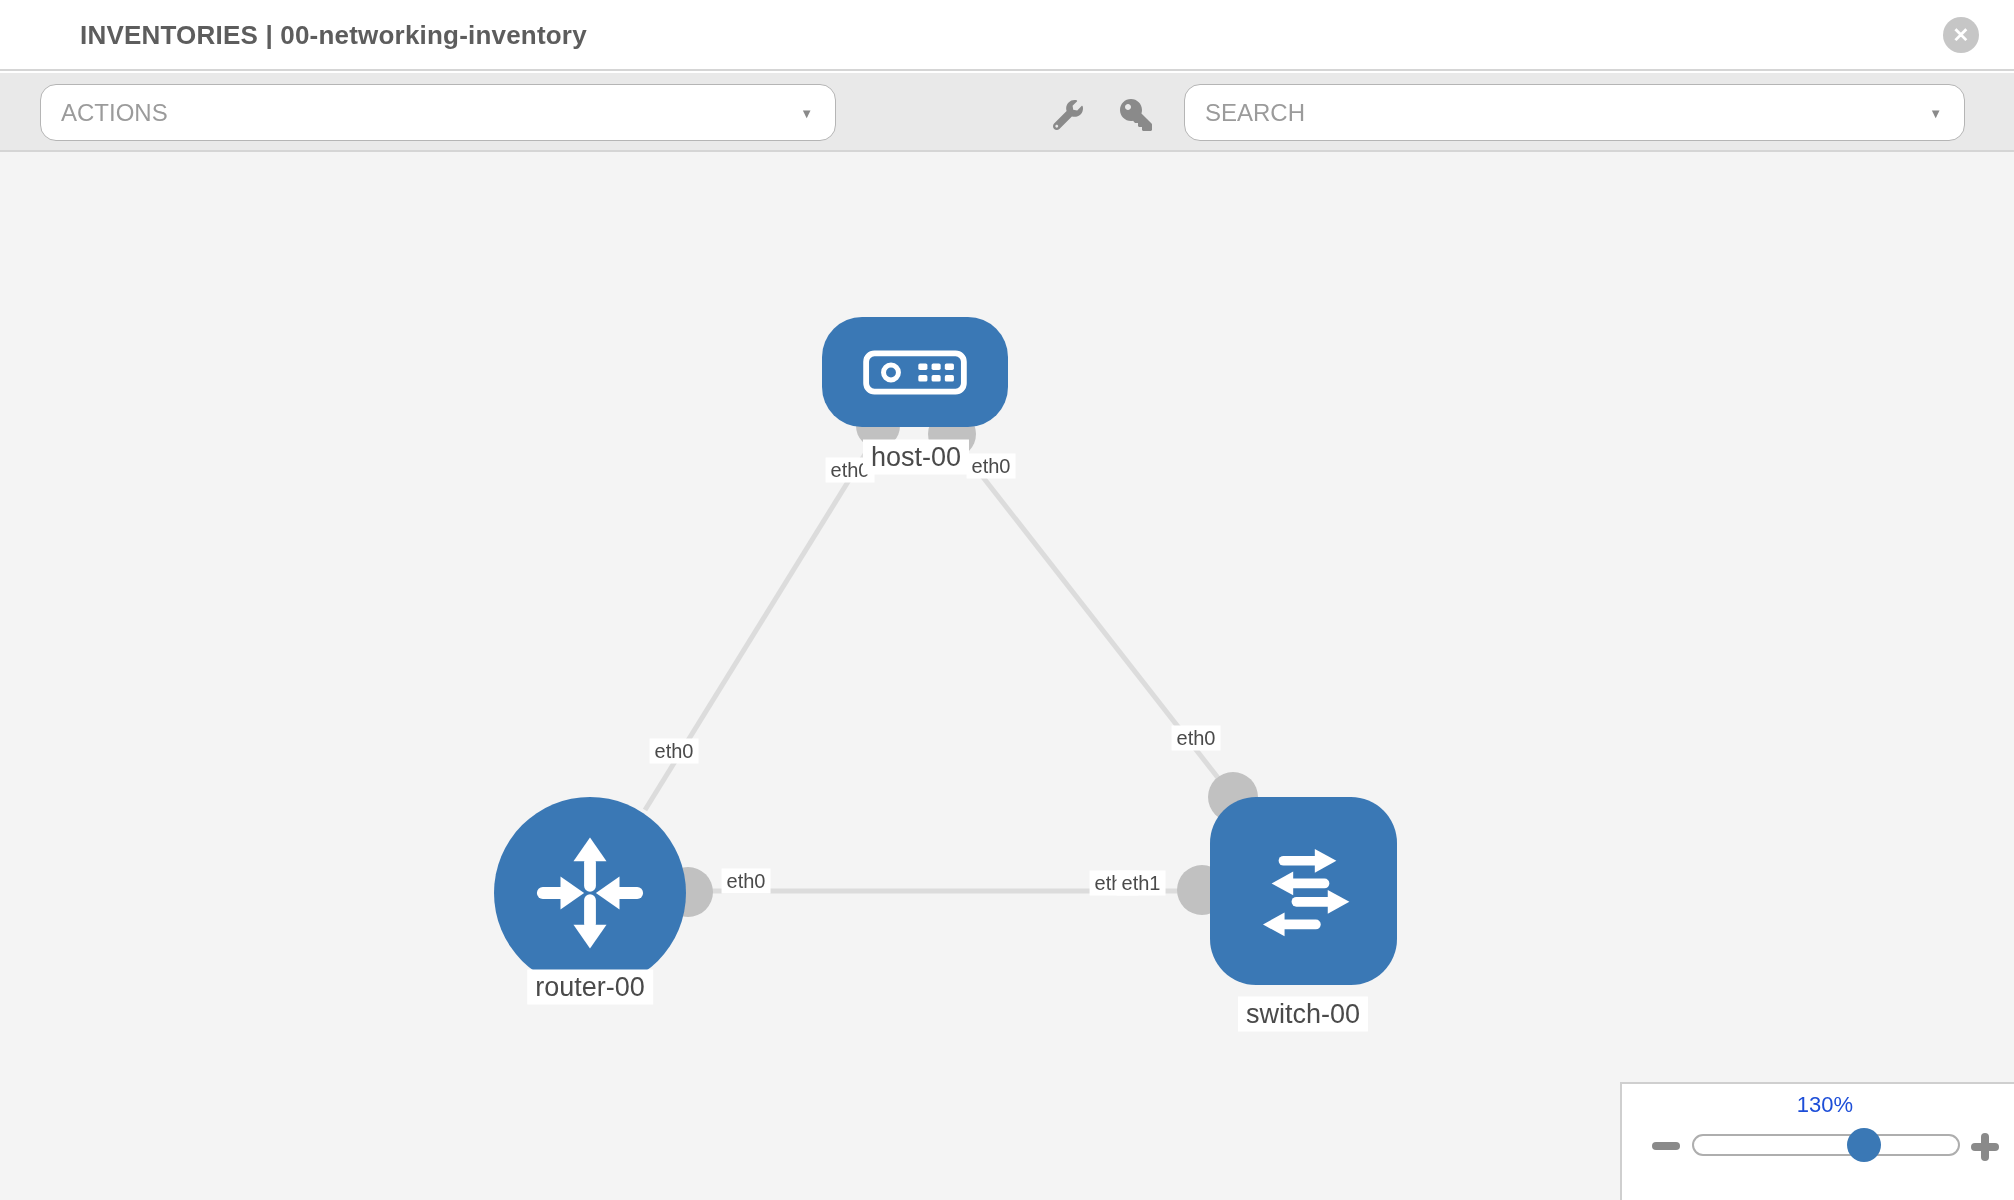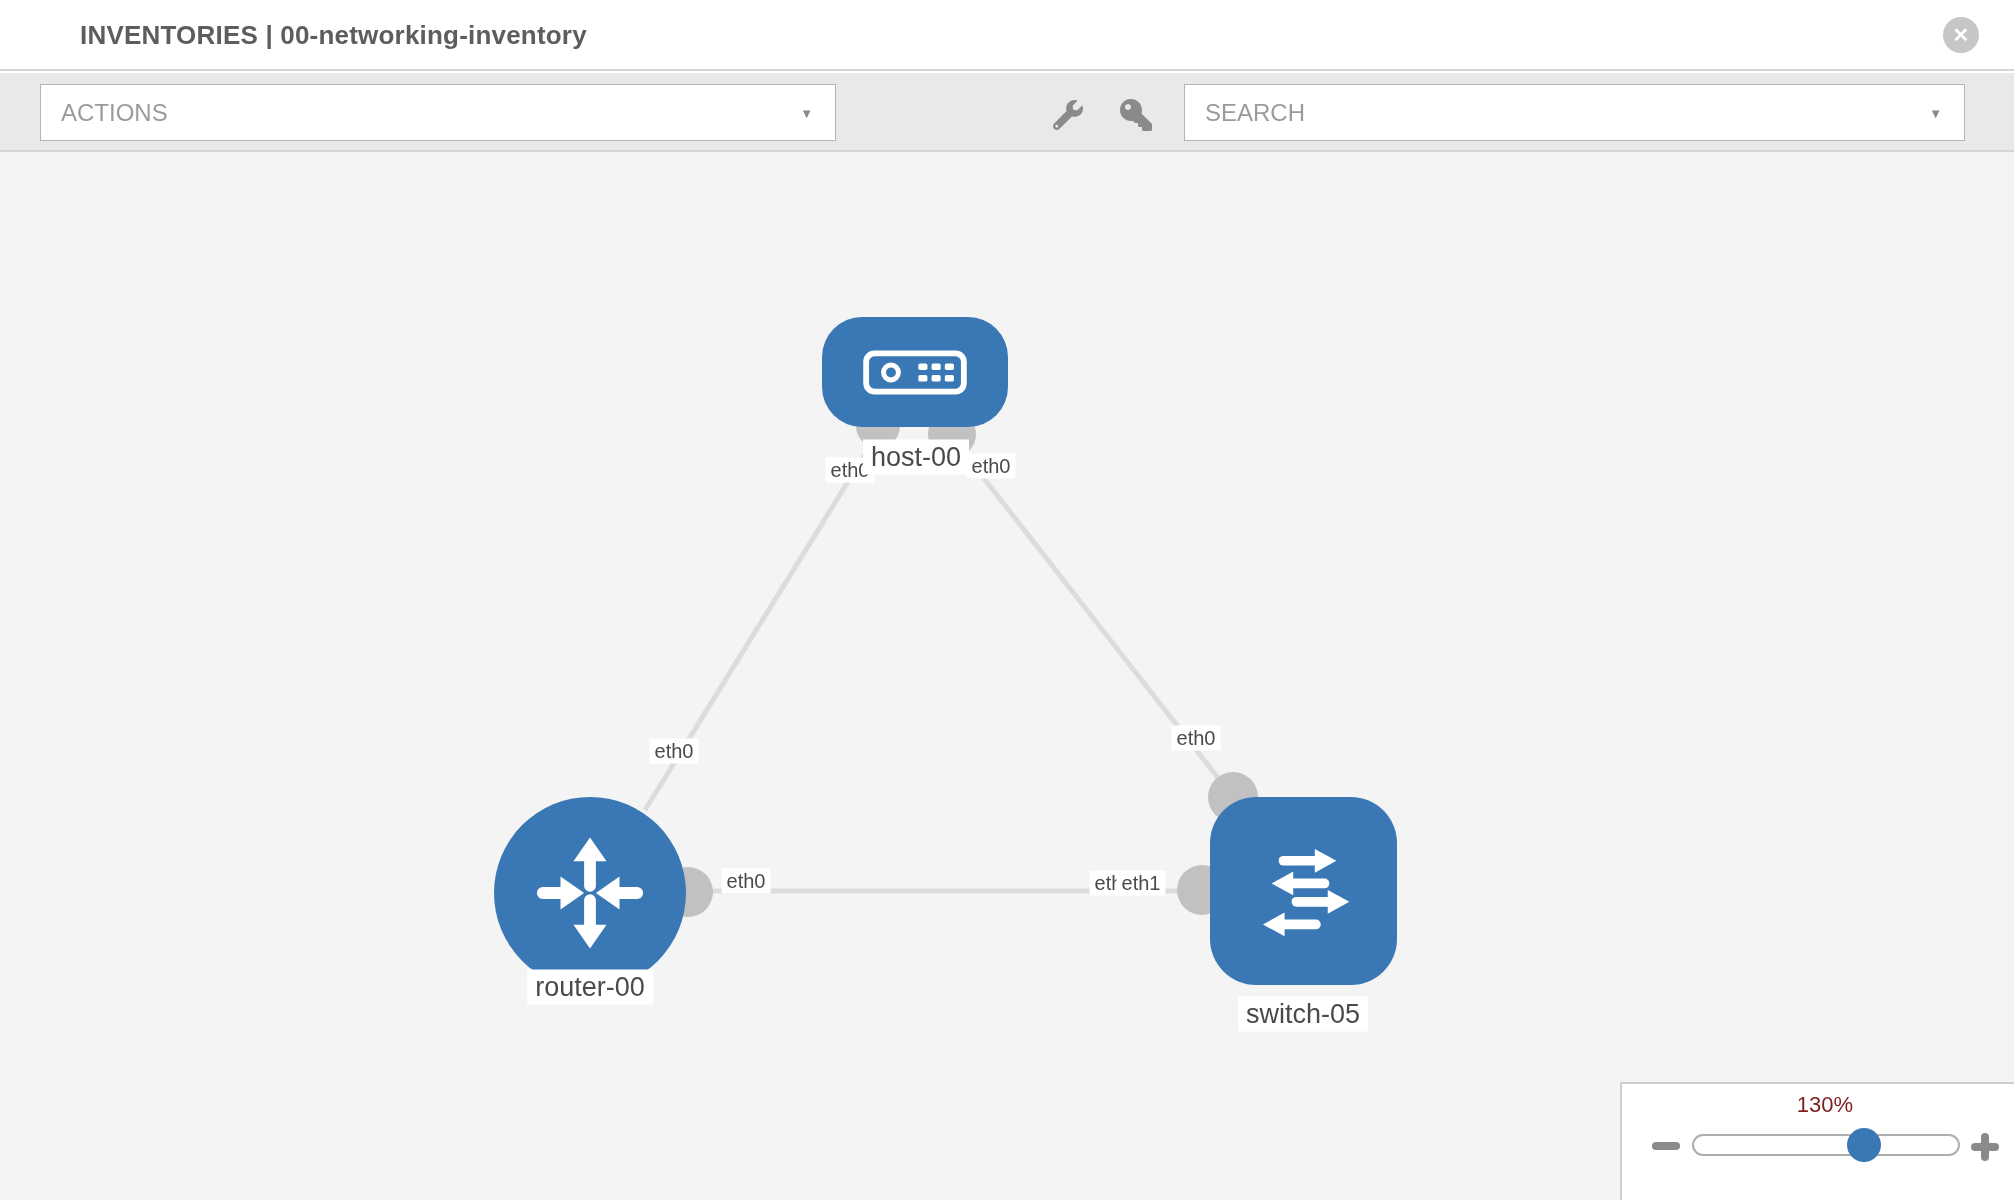--- a/index.html
+++ b/index.html
@@ -21,7 +21,7 @@
   .toolbar { position:absolute; left:0; top:73px; width:2014px; height:79px;
              background:#e9e9e9; border-bottom:2px solid var(--border_gray,#d5d5d5); }
   .dropdown { position:absolute; top:11px; height:57px; background:#ffffff;
-              border:1px solid #b5b5b5; border-radius:0; display:flex;
+              border:1px solid #b5b5b5; border-radius:16px; display:flex;
               align-items:center; padding:0 20px; cursor:pointer; }
   .dropdown .dd-label { font-size:24px; color:#9b9b9b; }
   .dropdown .dd-arrow { position:absolute; right:22px; top:50%; transform:translateY(-50%);

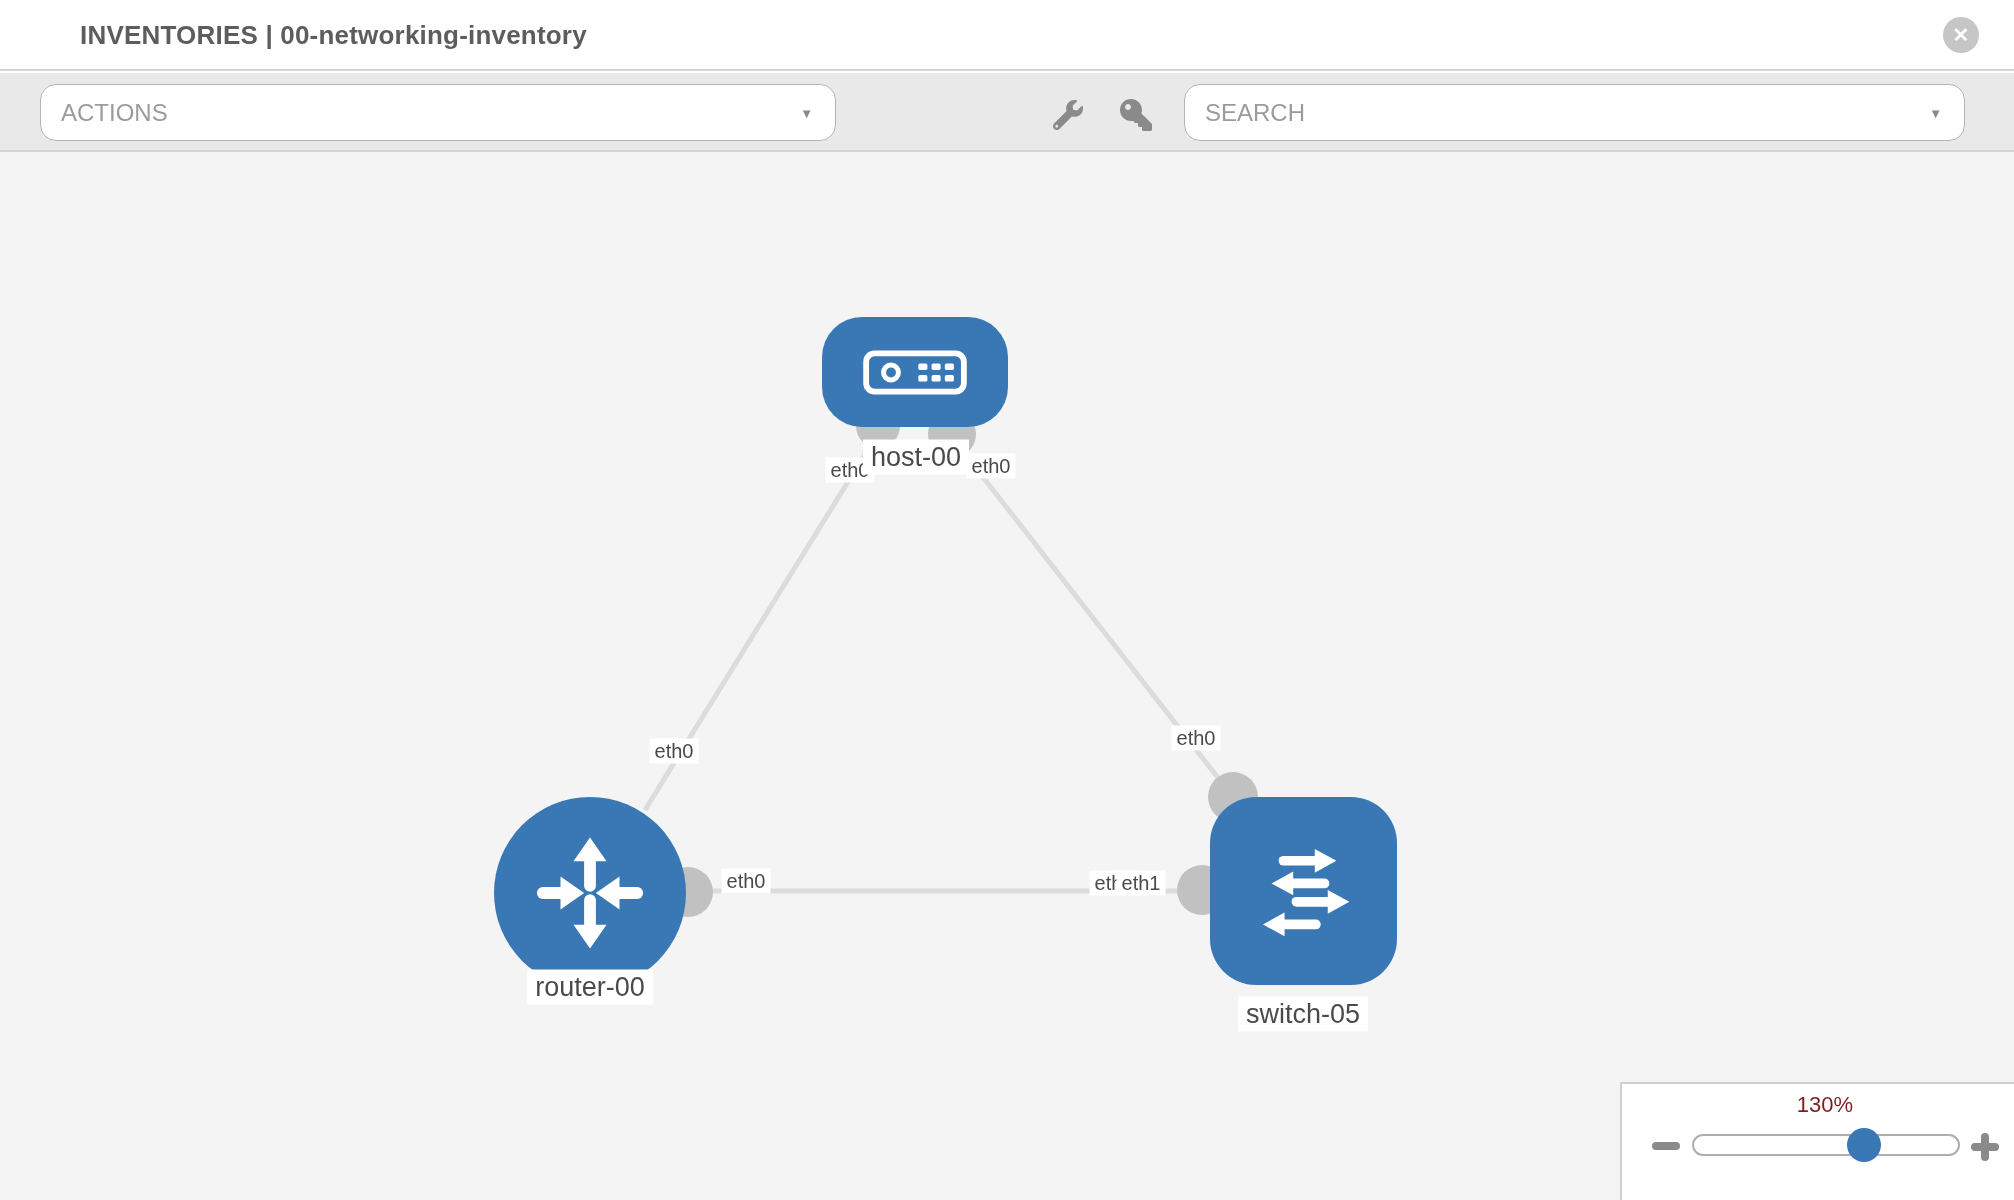--- a/index.html
+++ b/index.html
@@ -171,7 +171,7 @@
 
     <div class="chip node-label" style="left:916px; top:305px;text-align:center;">host-00</div>
     <div class="chip node-label" style="left:590px; top:835px;">router-00</div>
-    <div class="chip node-label" style="left:1303px; top:862px;">switch-05</div>
+    <div class="chip node-label" style="left:1303px; top:862px;">switch-00</div>
   </div>
 
   <div class="zoom-panel">

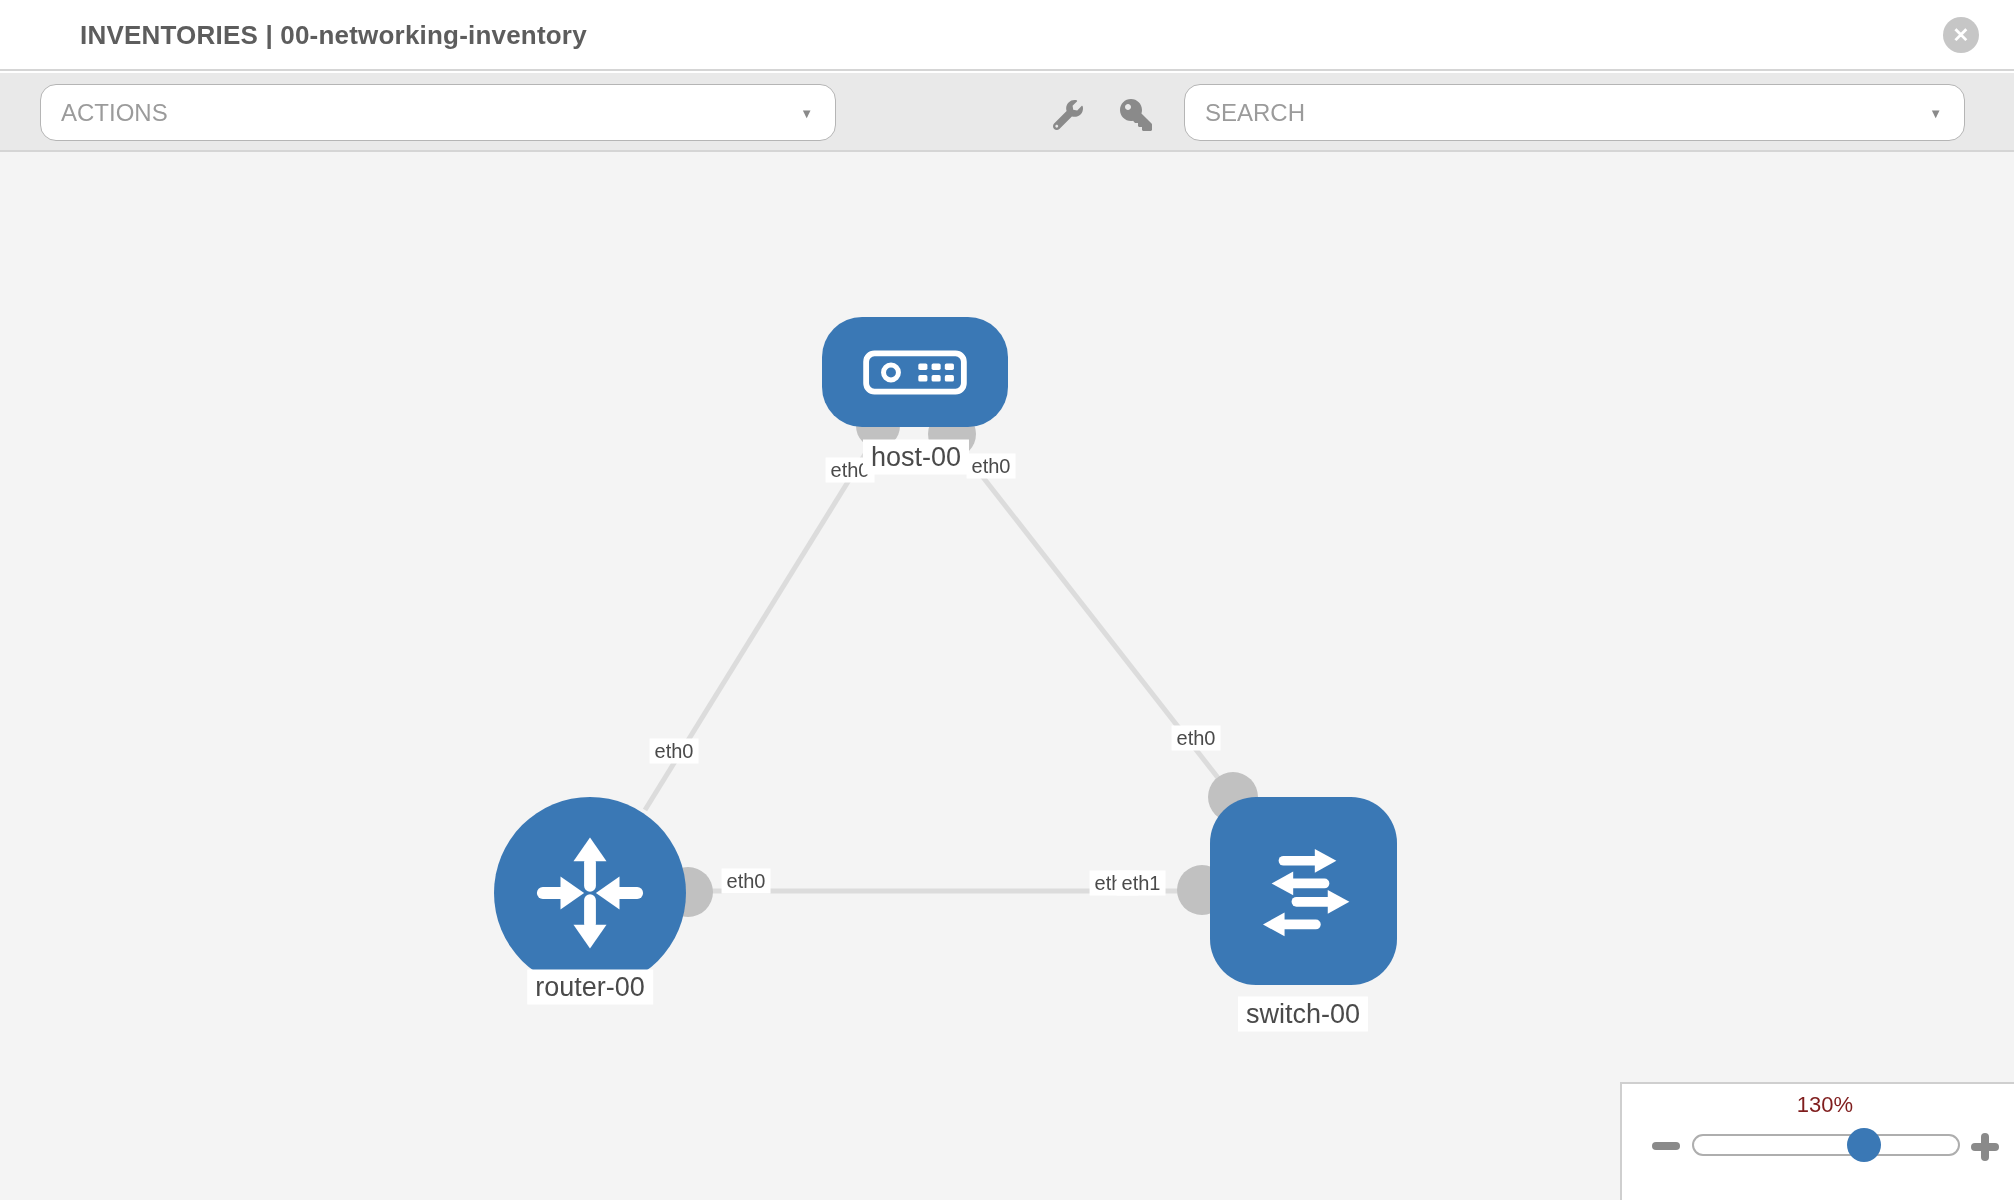--- a/index.html
+++ b/index.html
@@ -52,7 +52,7 @@
   .zoom-panel { position:absolute; left:1620px; top:1082px; width:396px; height:120px;
                 background:#ffffff; border:2px solid #cfcfcf; }
   .zoom-level { position:absolute; left:203px; top:8px; transform:translateX(-50%);
-                font-size:22px; color:#7f1d1d; }
+                font-size:22px; color:#1d4ed8; }
   .zoom-minus { position:absolute; left:30px; top:51px; width:30px; height:22px;
                 cursor:pointer; background:none; border:none; }
   .zoom-minus::before { content:""; position:absolute; left:0; top:7px; width:28px; height:8px;

